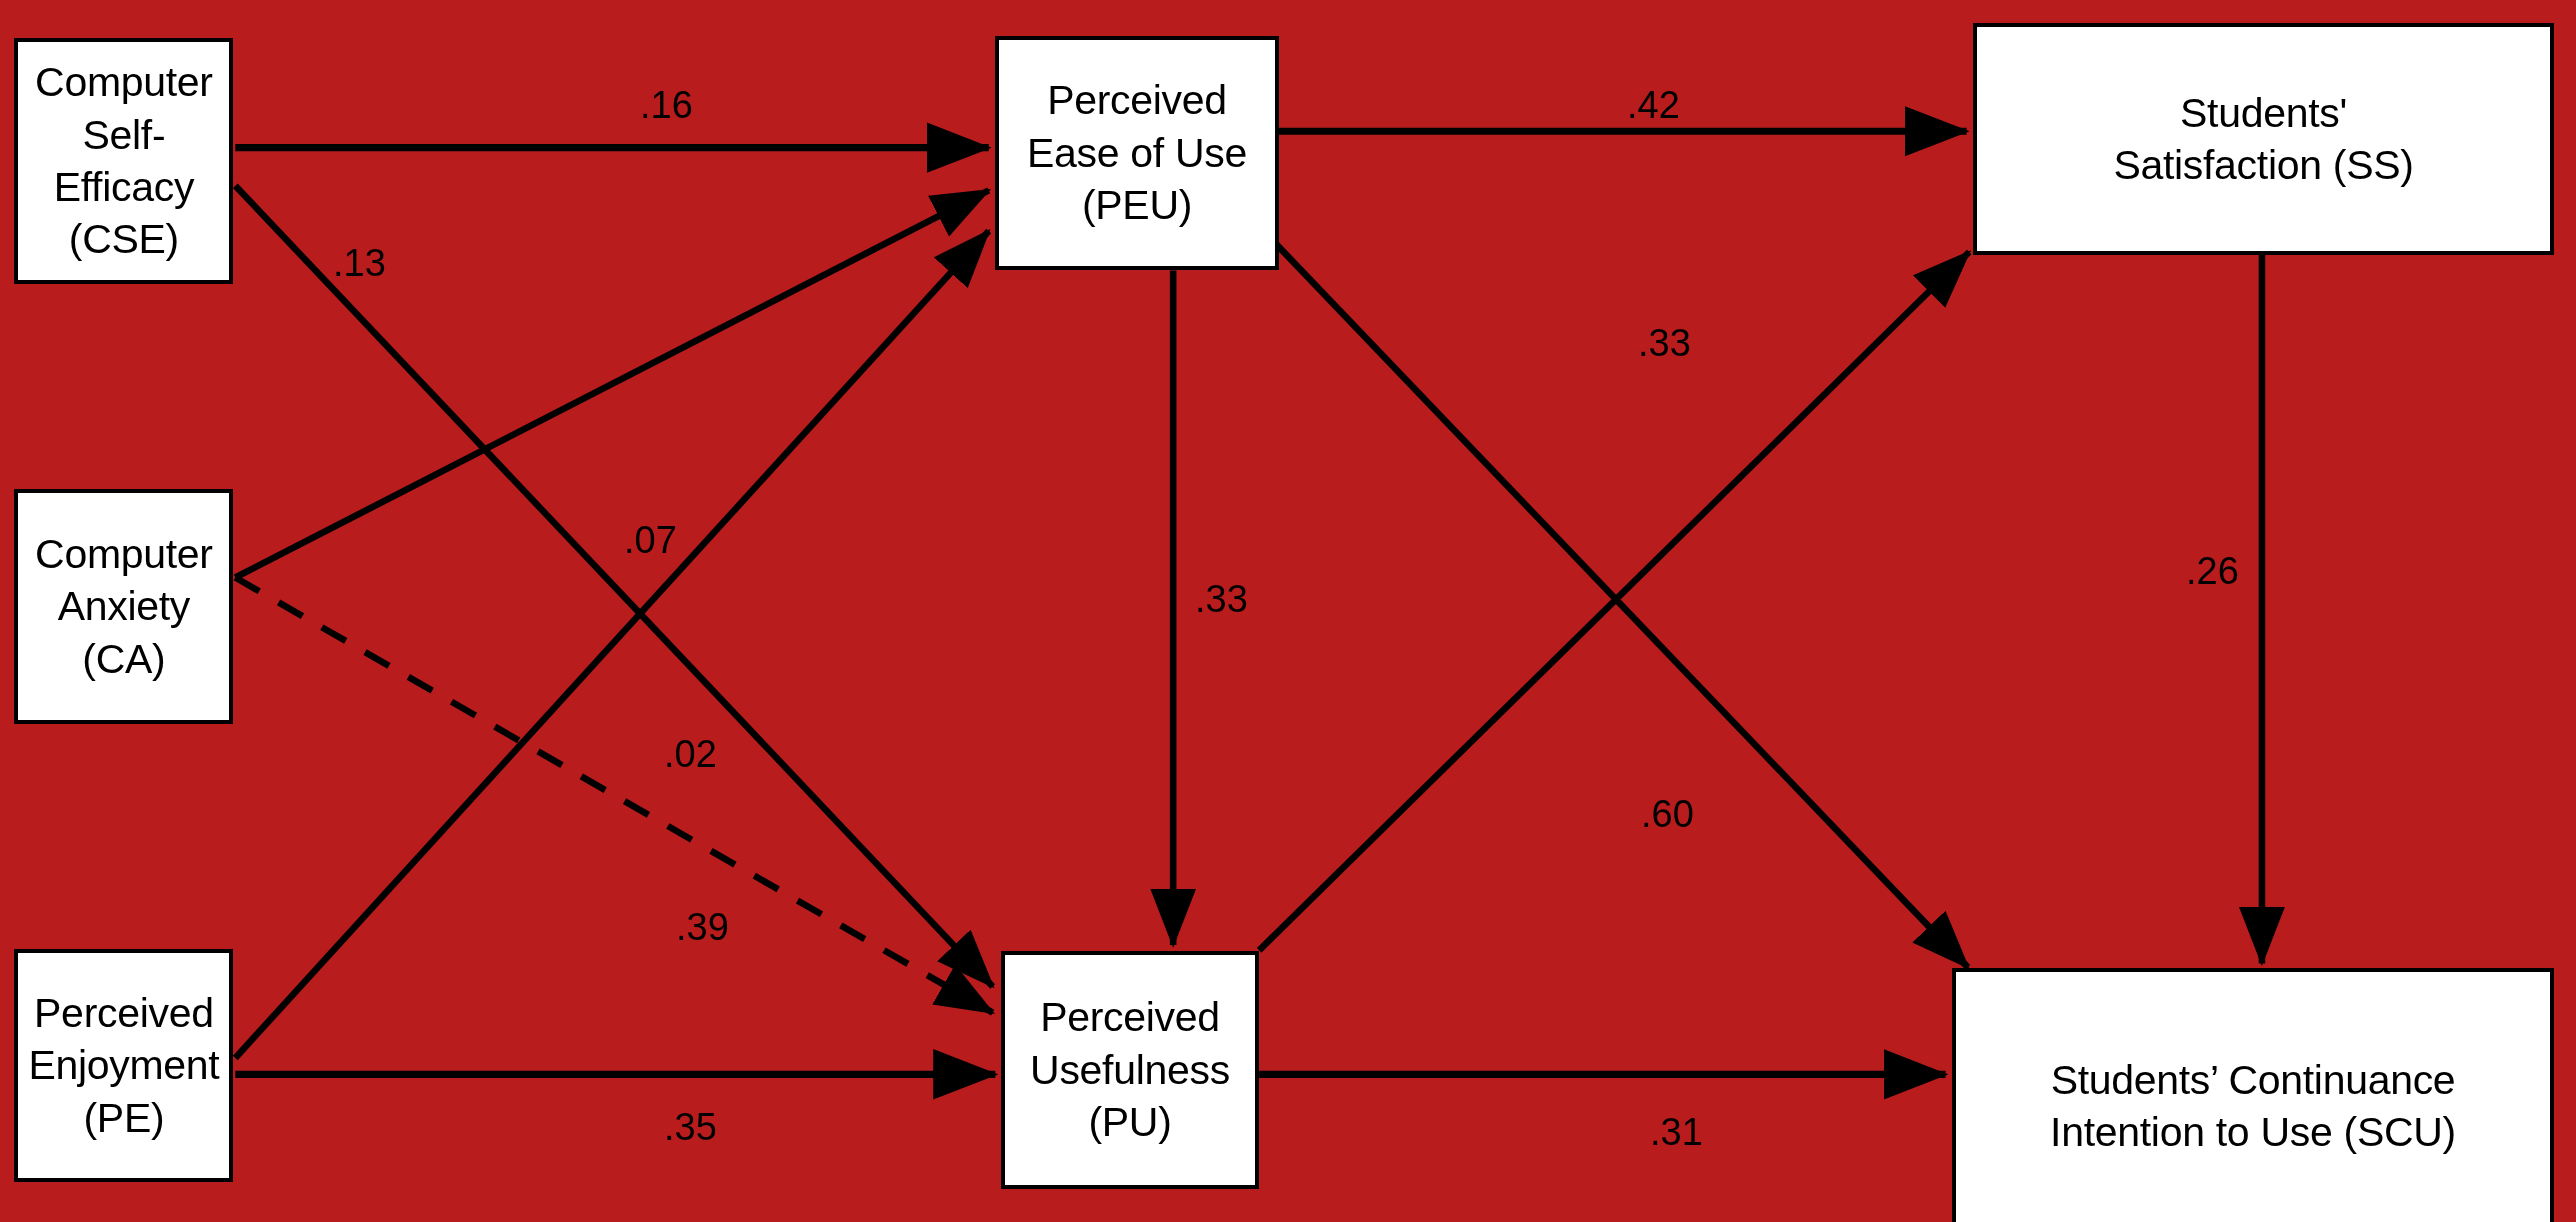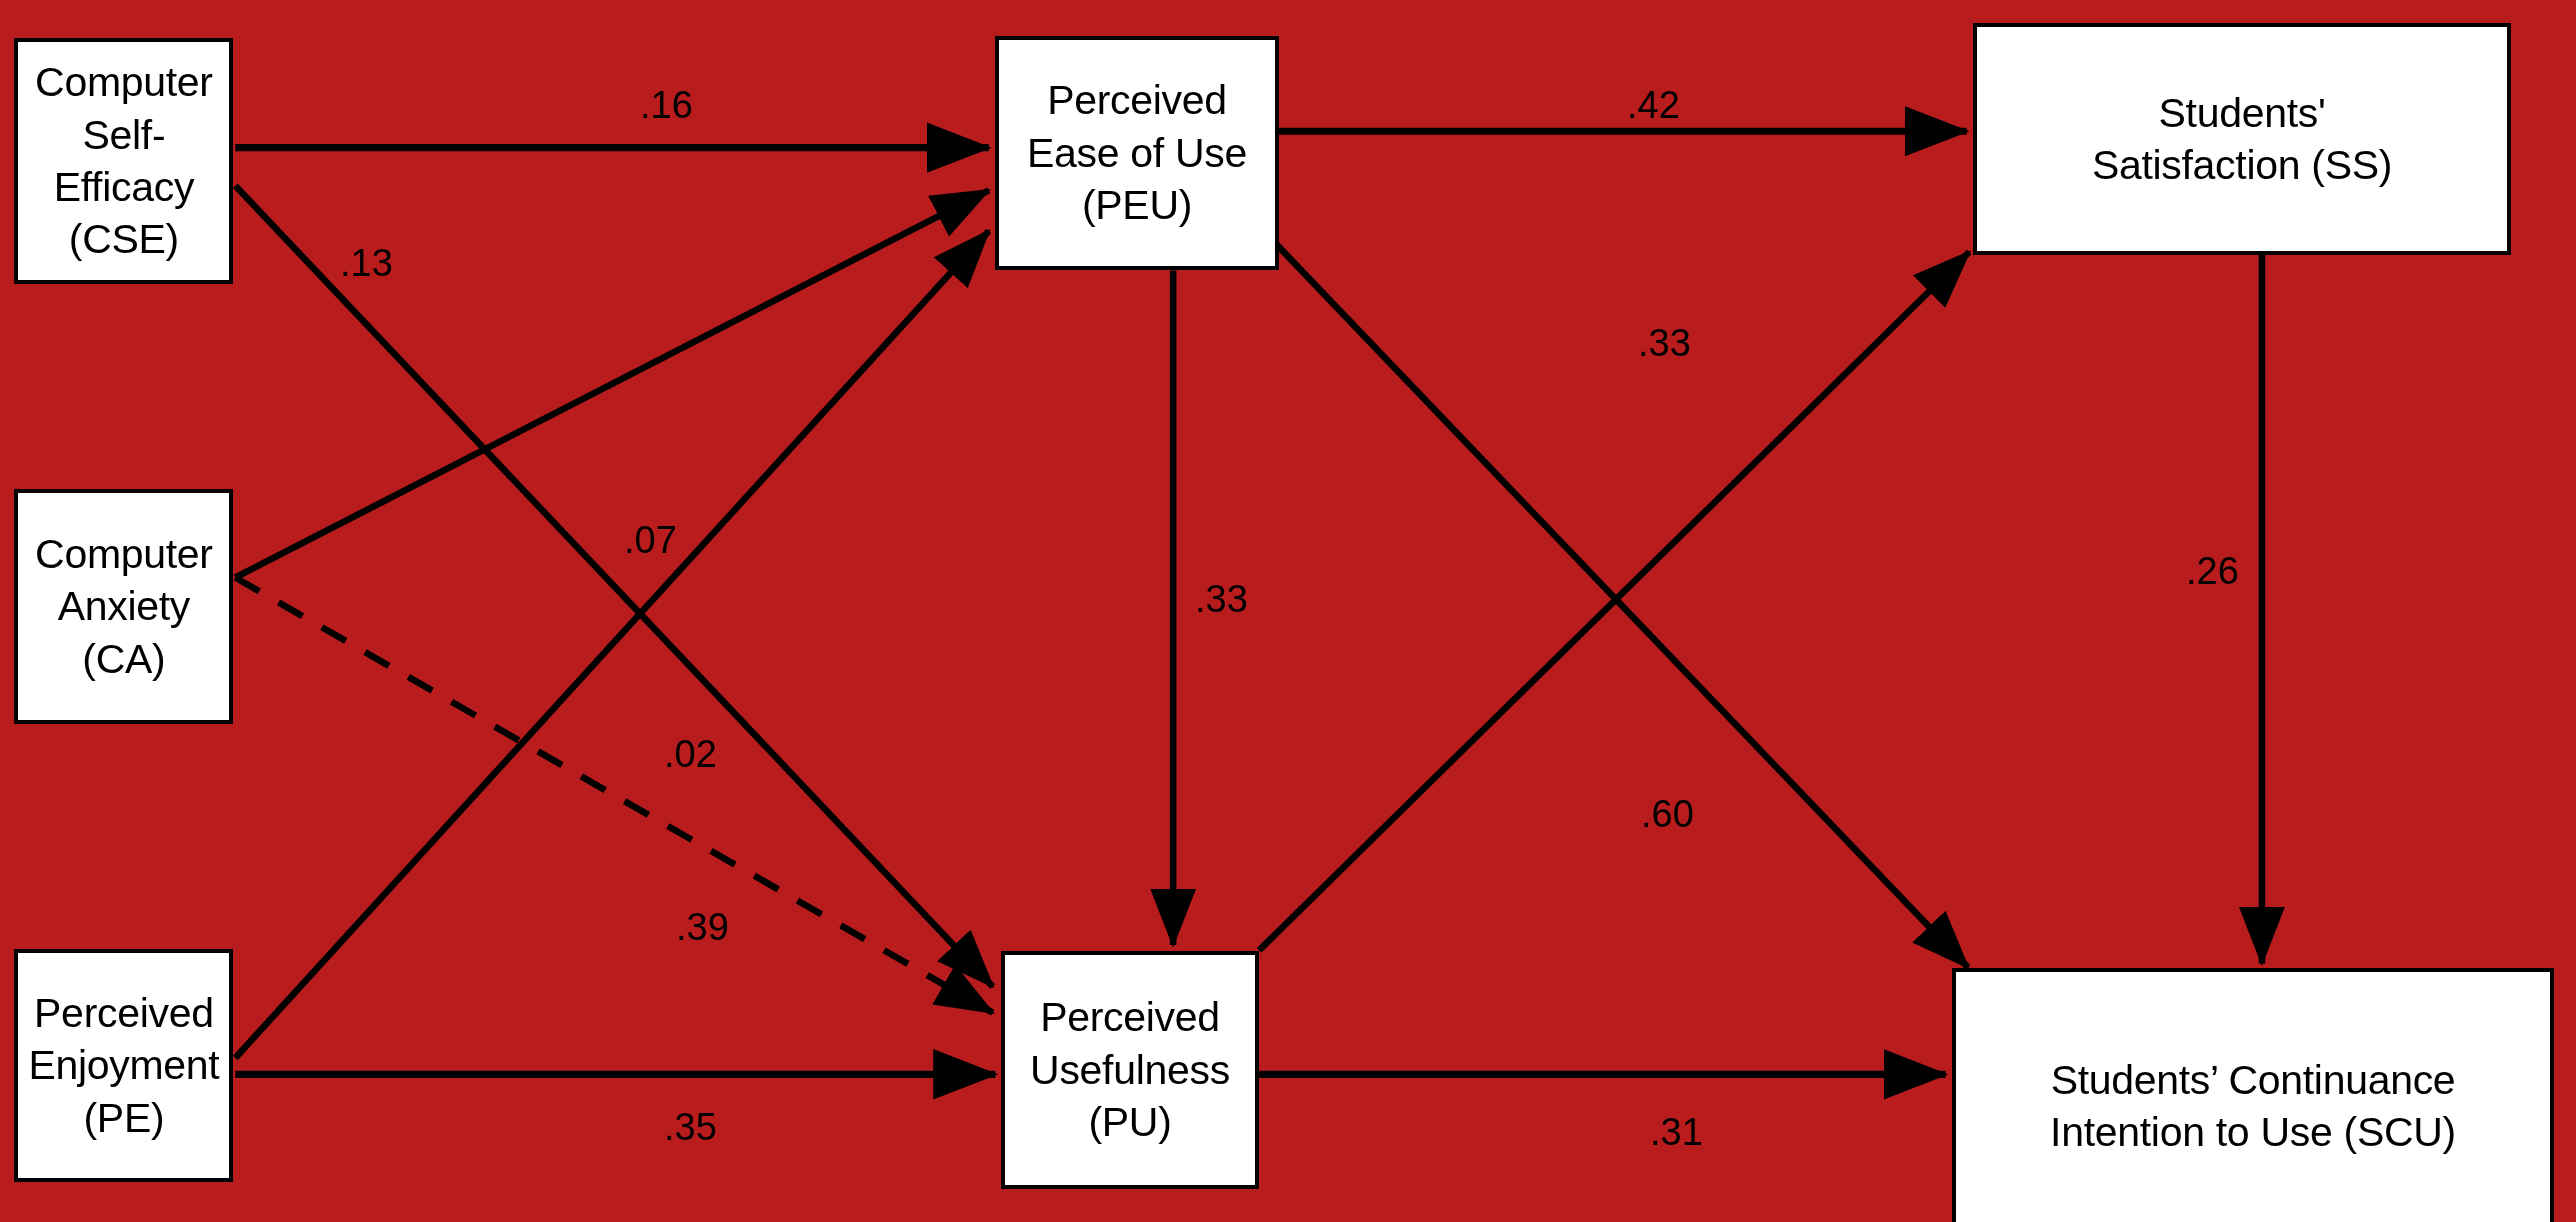--- a/index.html
+++ b/index.html
@@ -117,7 +117,7 @@
 Usefulness (PU)</div>
   </div>
 
-  <div class="node-box" style="left:1973px; top:23px; width:538px; height:232px;">
+  <div class="node-box" style="left:1973px; top:23px; width:581px; height:232px;">
     <div class="node-label">Students'
 Satisfaction (SS)</div>
   </div>

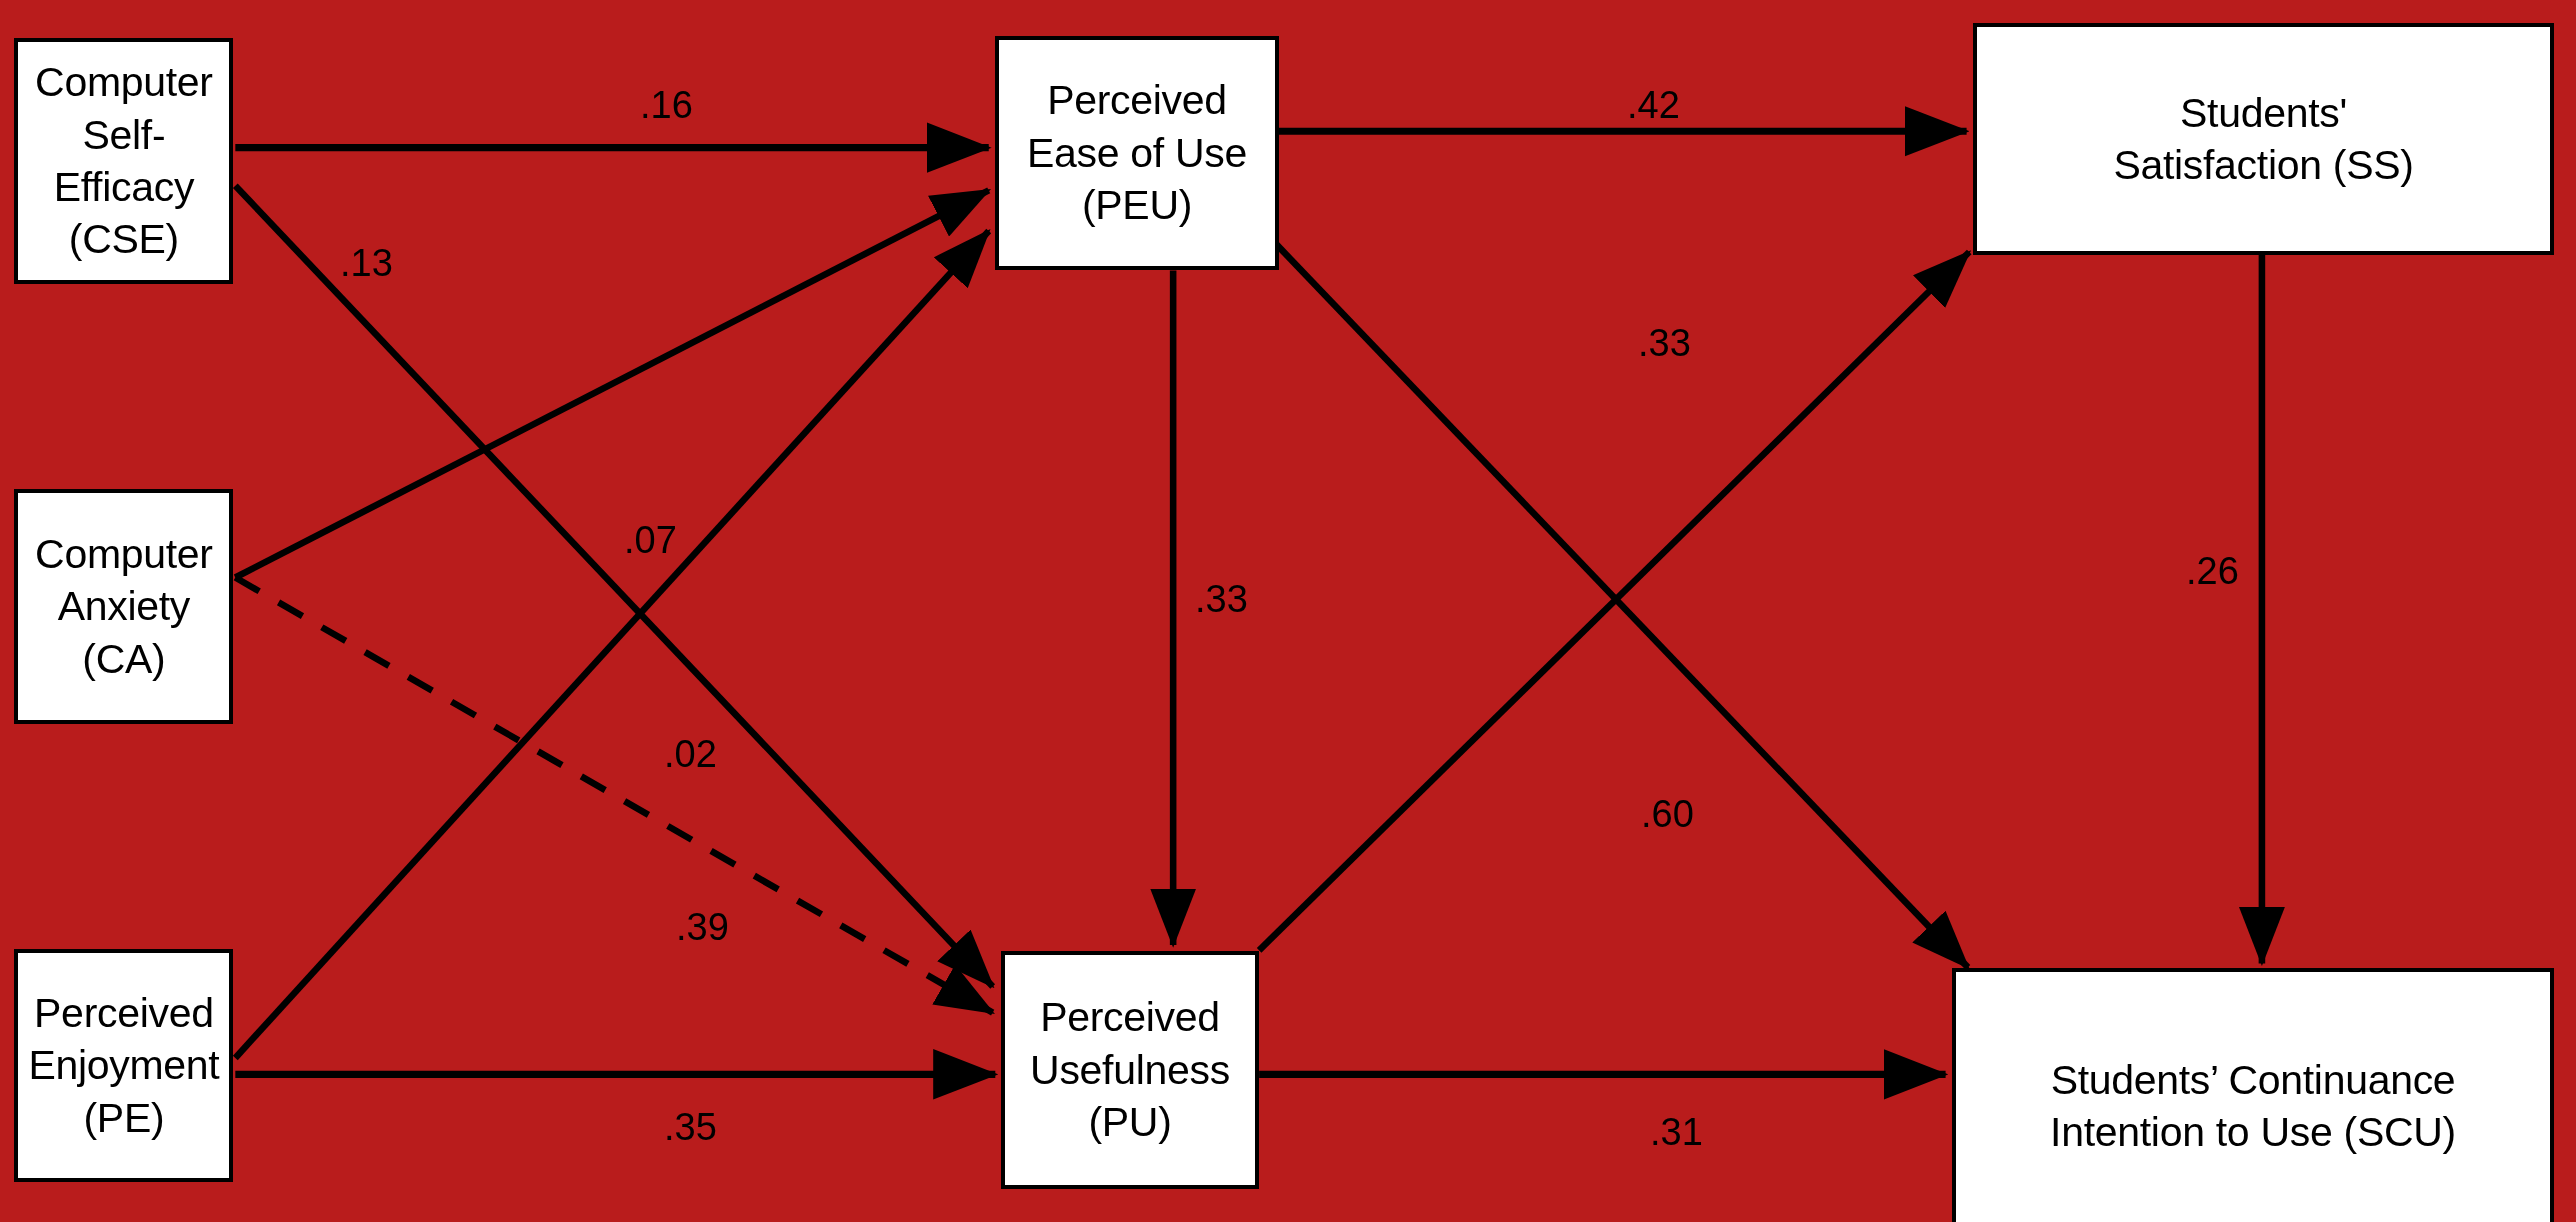--- a/index.html
+++ b/index.html
@@ -129,7 +129,7 @@
 
   <div class="edge-label" style="left:640px; top:84px;">.16</div>
 
-  <div class="edge-label" style="left:333px; top:242px;margin-left:7px;">.13</div>
+  <div class="edge-label" style="left:333px; top:242px;">.13</div>
 
   <div class="edge-label" style="left:624px; top:519px;">.07</div>
 

